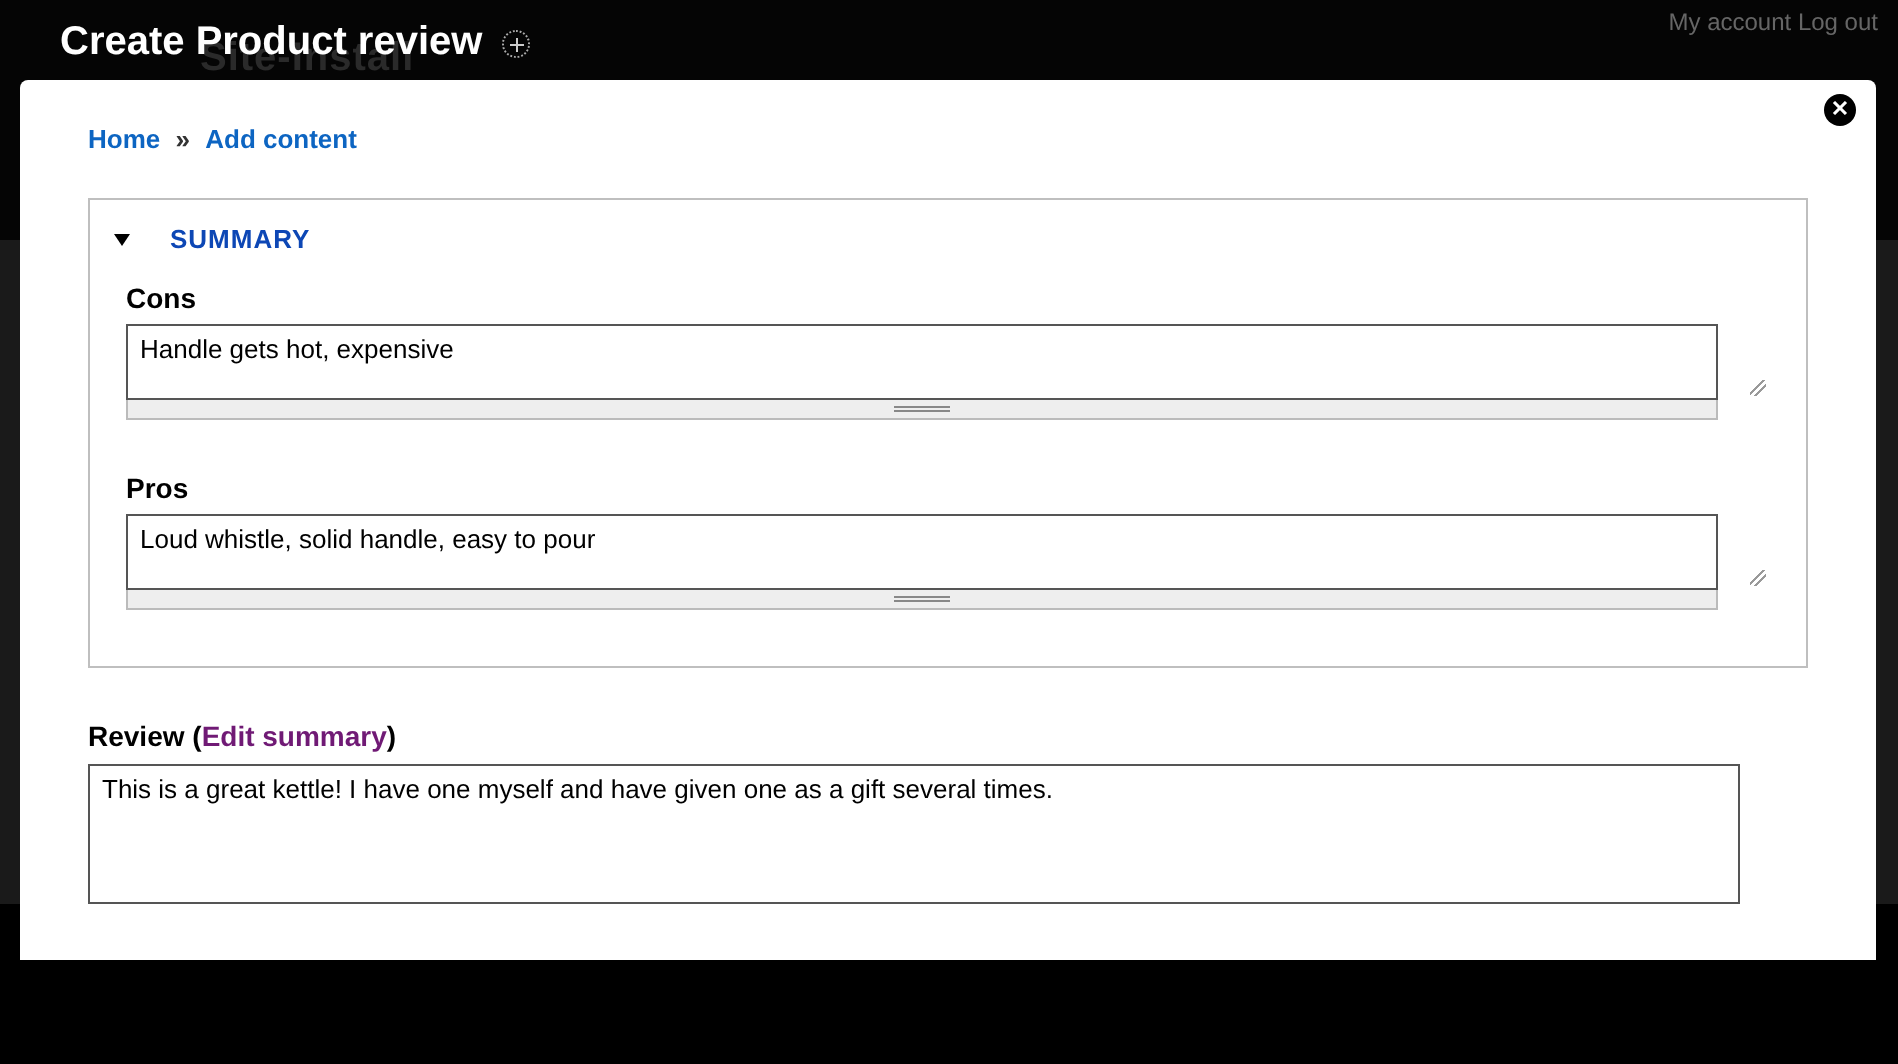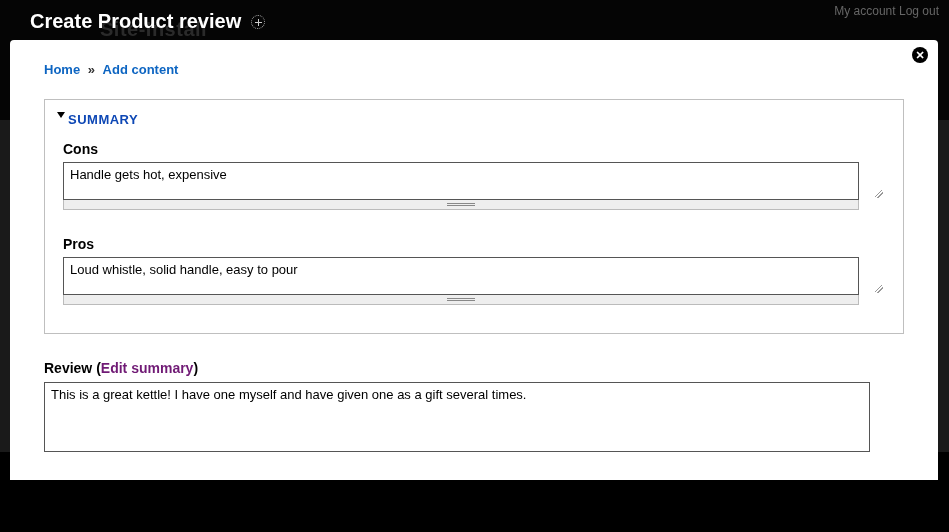--- a/index.html
+++ b/index.html
@@ -34,7 +34,7 @@
   input[type=text].headline-input { width: 310px; height: 22px; border: 1px solid #000; padding: 2px 5px; font-size: 12px; font-family: Arial, sans-serif; }
 
   .summary-box { border: 1px solid #bfbfbf; padding: 14px 18px 28px 18px; margin-bottom: 26px; }
-  .summary-toggle { display: flex; gap: 3px; margin: -2px 0 14px -6px; cursor: pointer; }
+  .summary-toggle { display: flex; align-items: center; gap: 20px; margin: -2px 0 14px -6px; cursor: pointer; }
   .summary-toggle .caret { width: 0; height: 0; border-left: 4px solid transparent; border-right: 4px solid transparent; border-top: 6px solid #000; }
   .summary-toggle .txt { color: #0d47b5; font-weight: 700; letter-spacing: 0.5px; font-size: 13px; }
 

